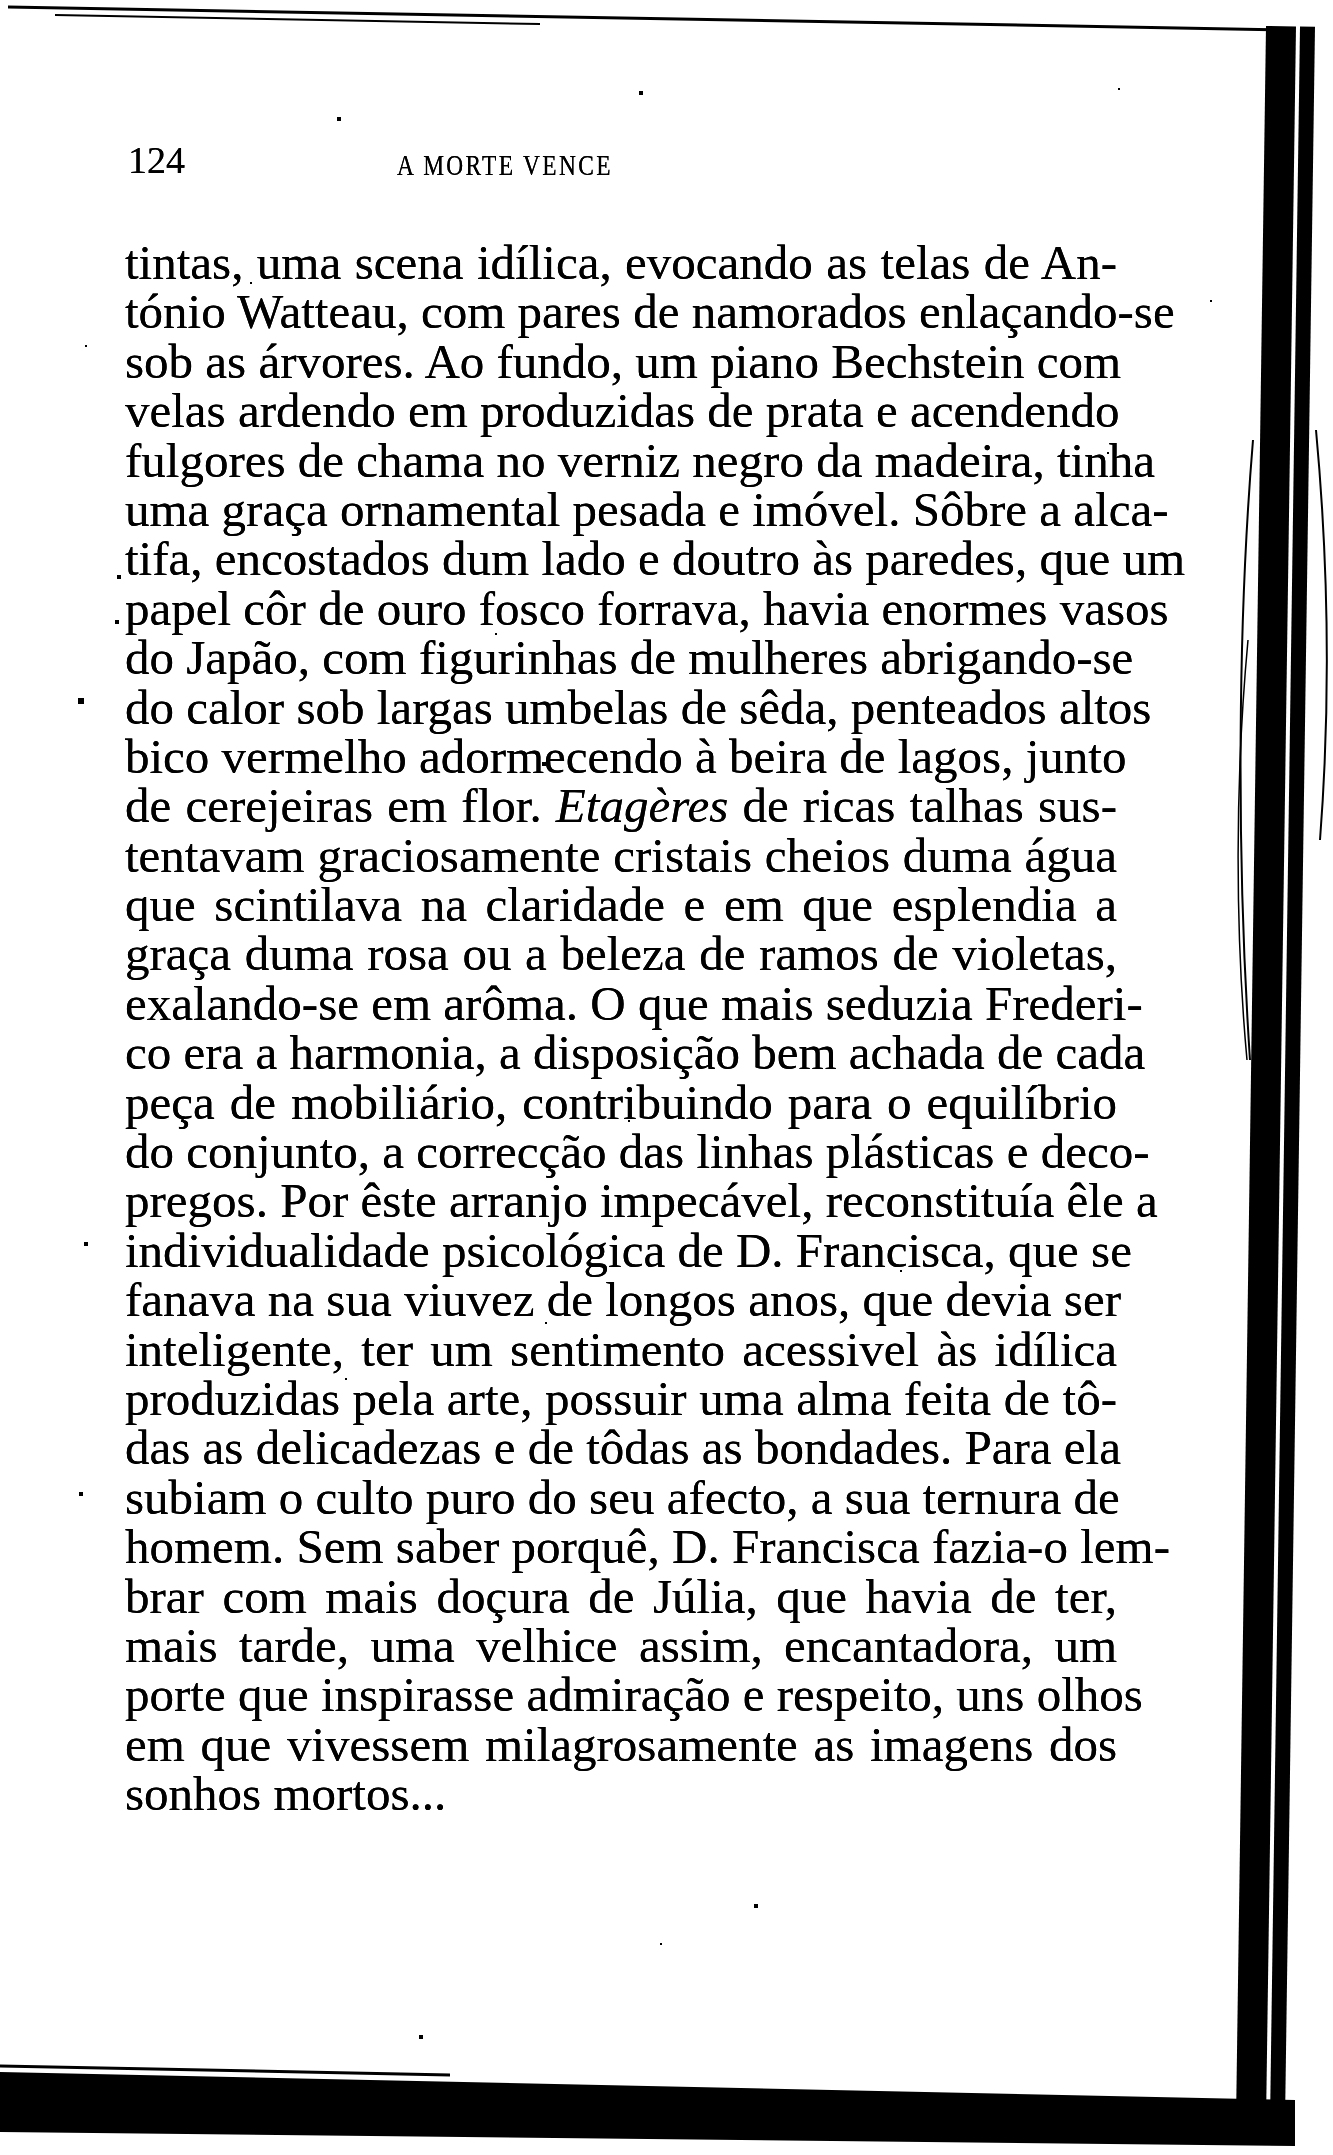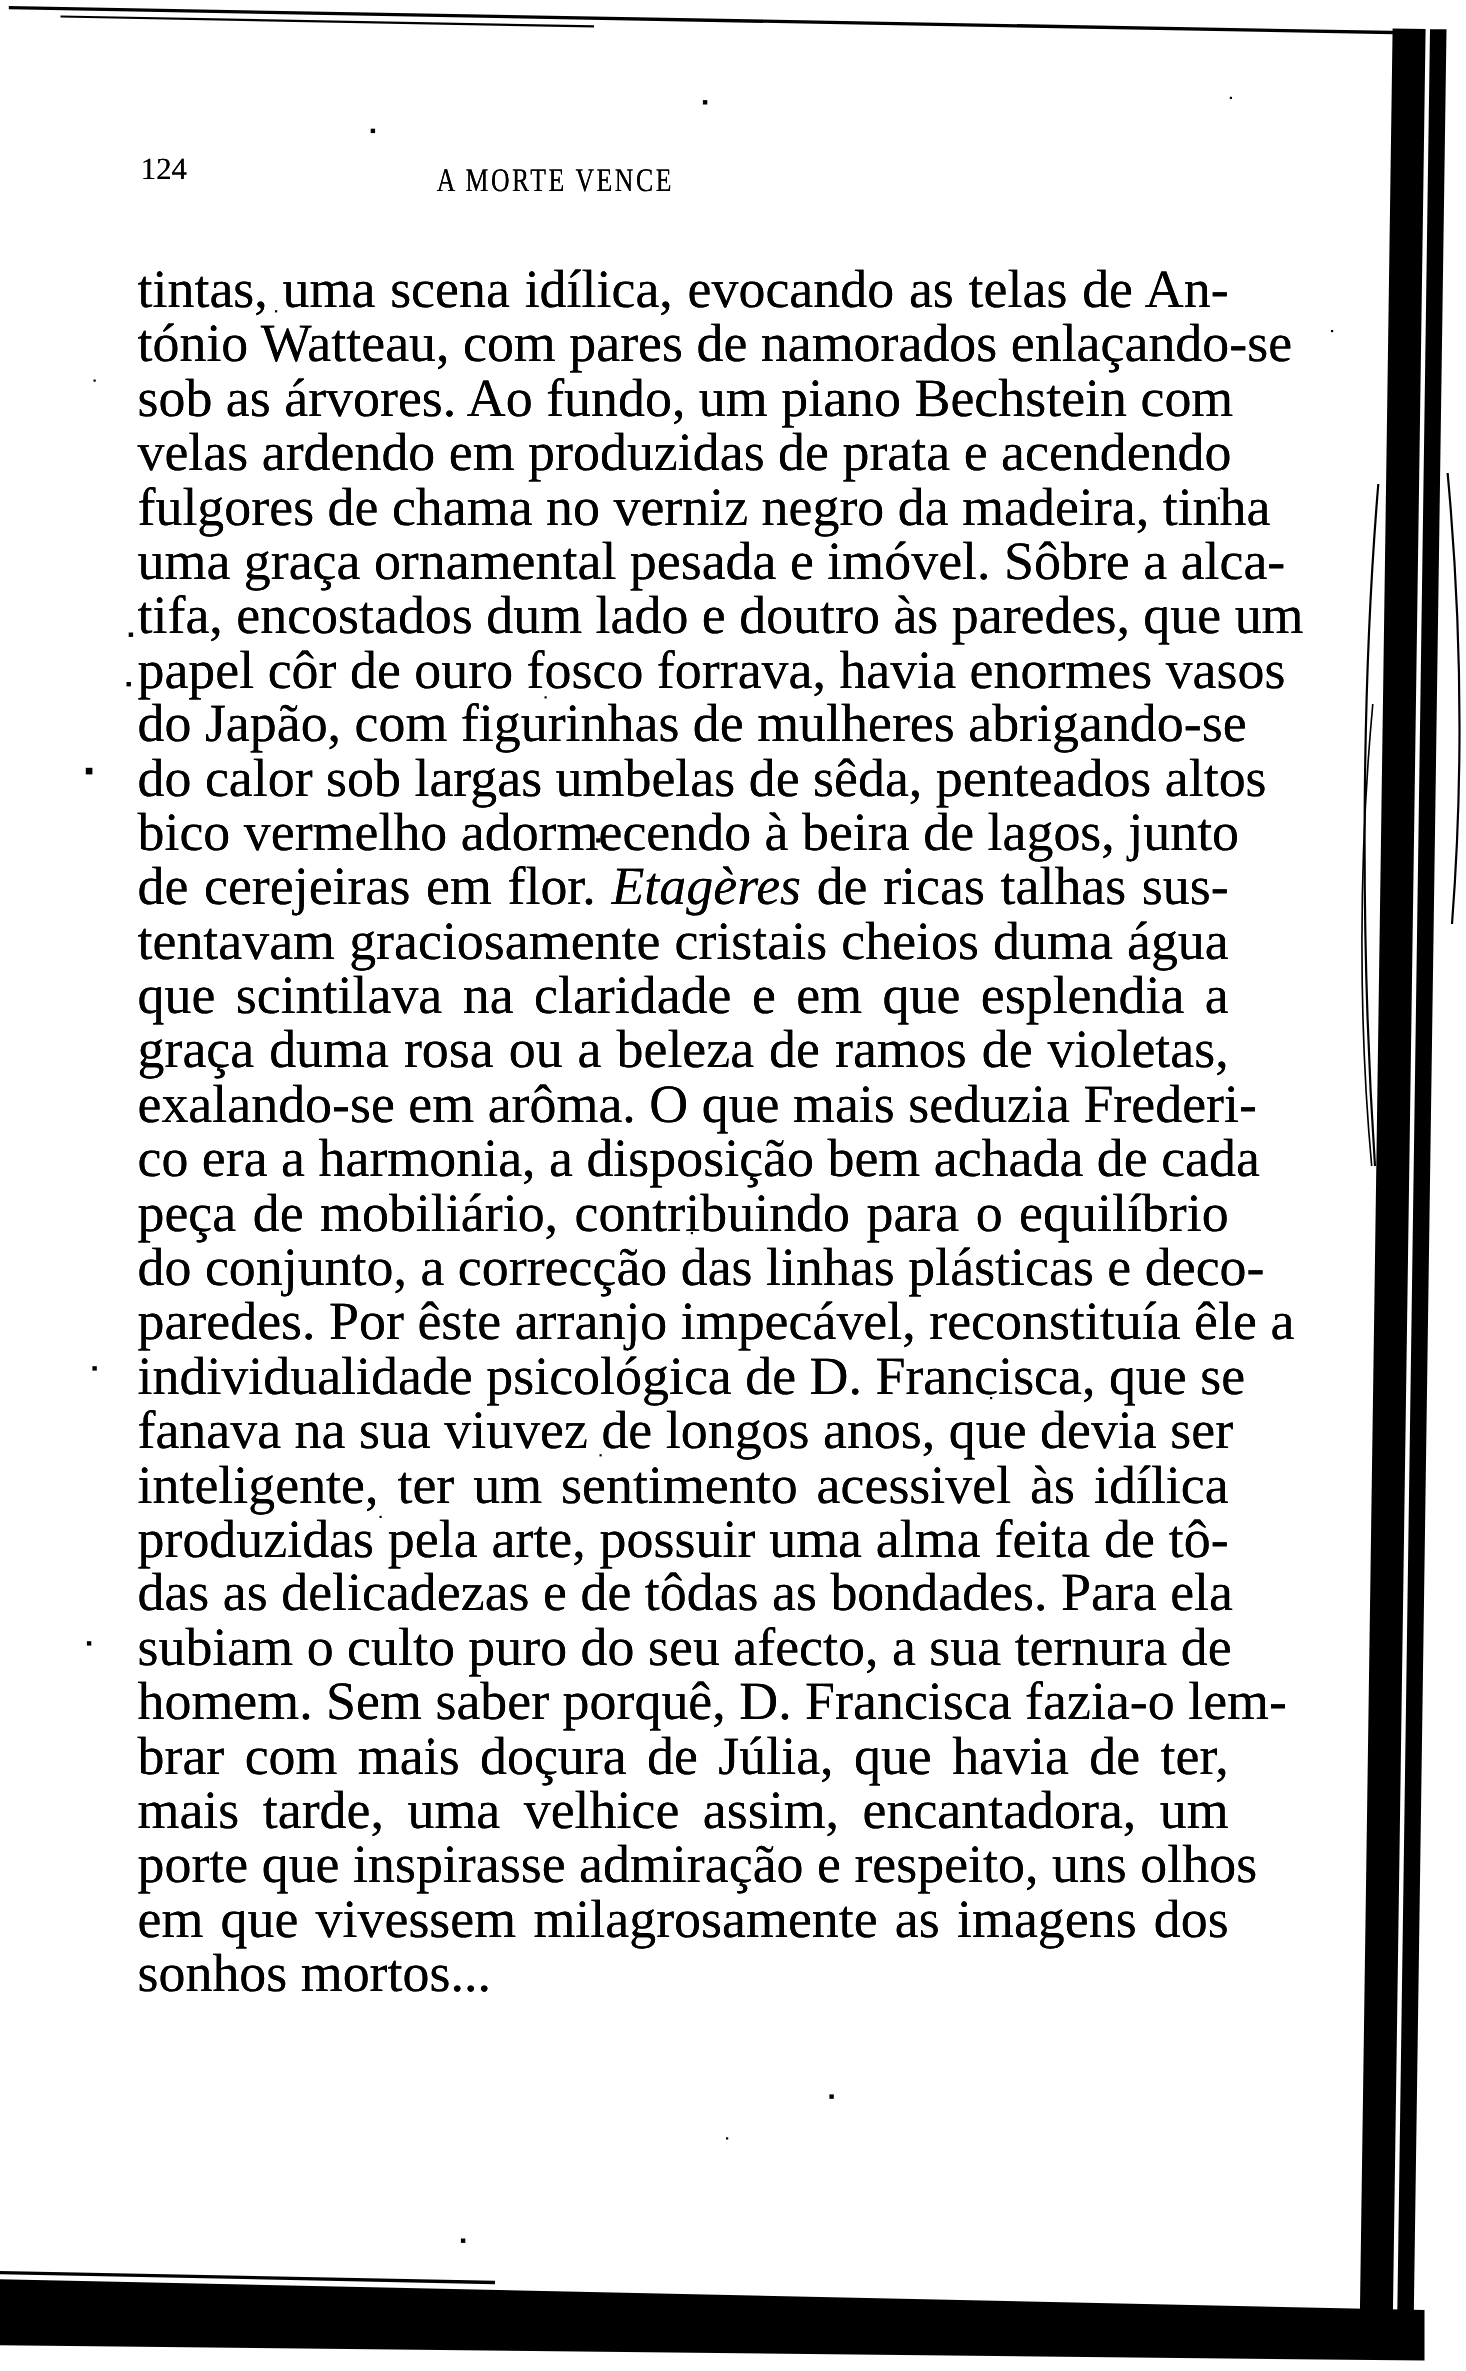--- a/index.html
+++ b/index.html
@@ -15,7 +15,7 @@
   
   .page-number{
     position:absolute;left:128px;top:141px;
-    font-size:28px;line-height:1;
+    font-size:38px;line-height:1;
   }
   .running-title{
     position:absolute;left:397px;top:150px;

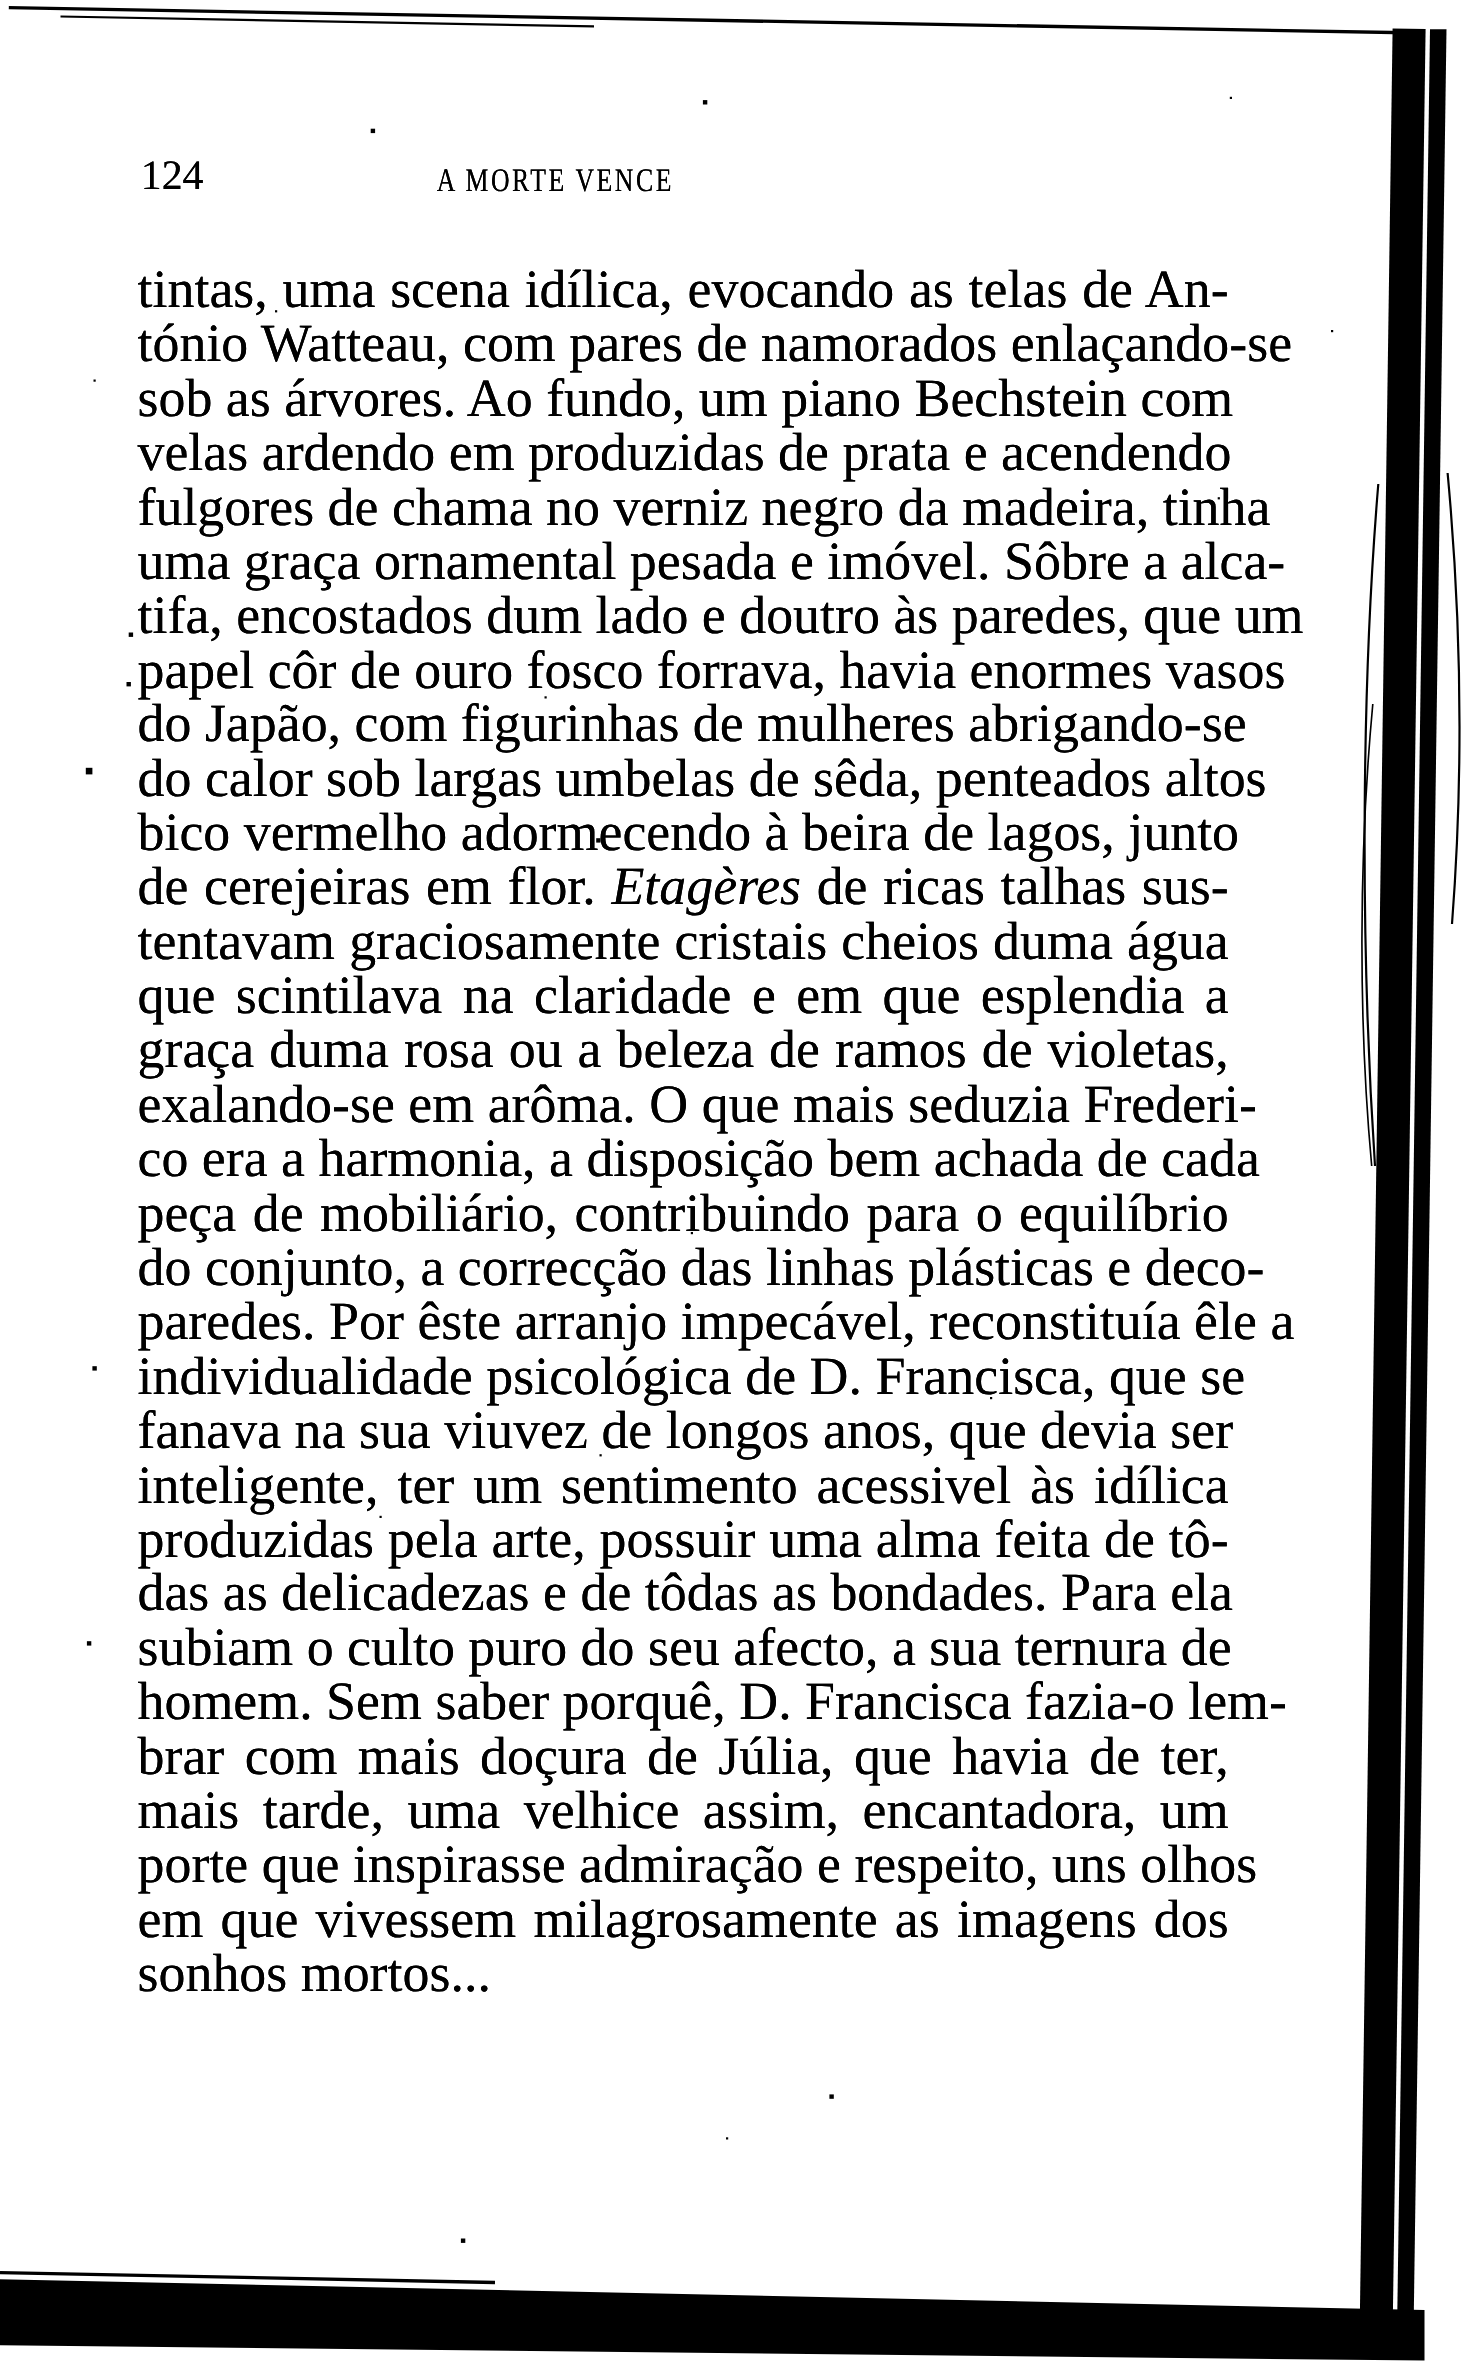--- a/index.html
+++ b/index.html
@@ -125,7 +125,7 @@
       <div class="line">co era a harmonia, a disposição bem achada de cada</div>
       <div class="line">peça de mobiliário, contribuindo para o equilíbrio</div>
       <div class="line">do conjunto, a correcção das linhas plásticas e deco-</div>
-      <div class="line">paredes. Por êste arranjo impecável, reconstituía êle a</div>
+      <div class="line">pregos. Por êste arranjo impecável, reconstituía êle a</div>
       <div class="line">individualidade psicológica de D. Francisca, que se</div>
       <div class="line">fanava na sua viuvez de longos anos, que devia ser</div>
       <div class="line">inteligente, ter um sentimento acessivel às idílica</div>

